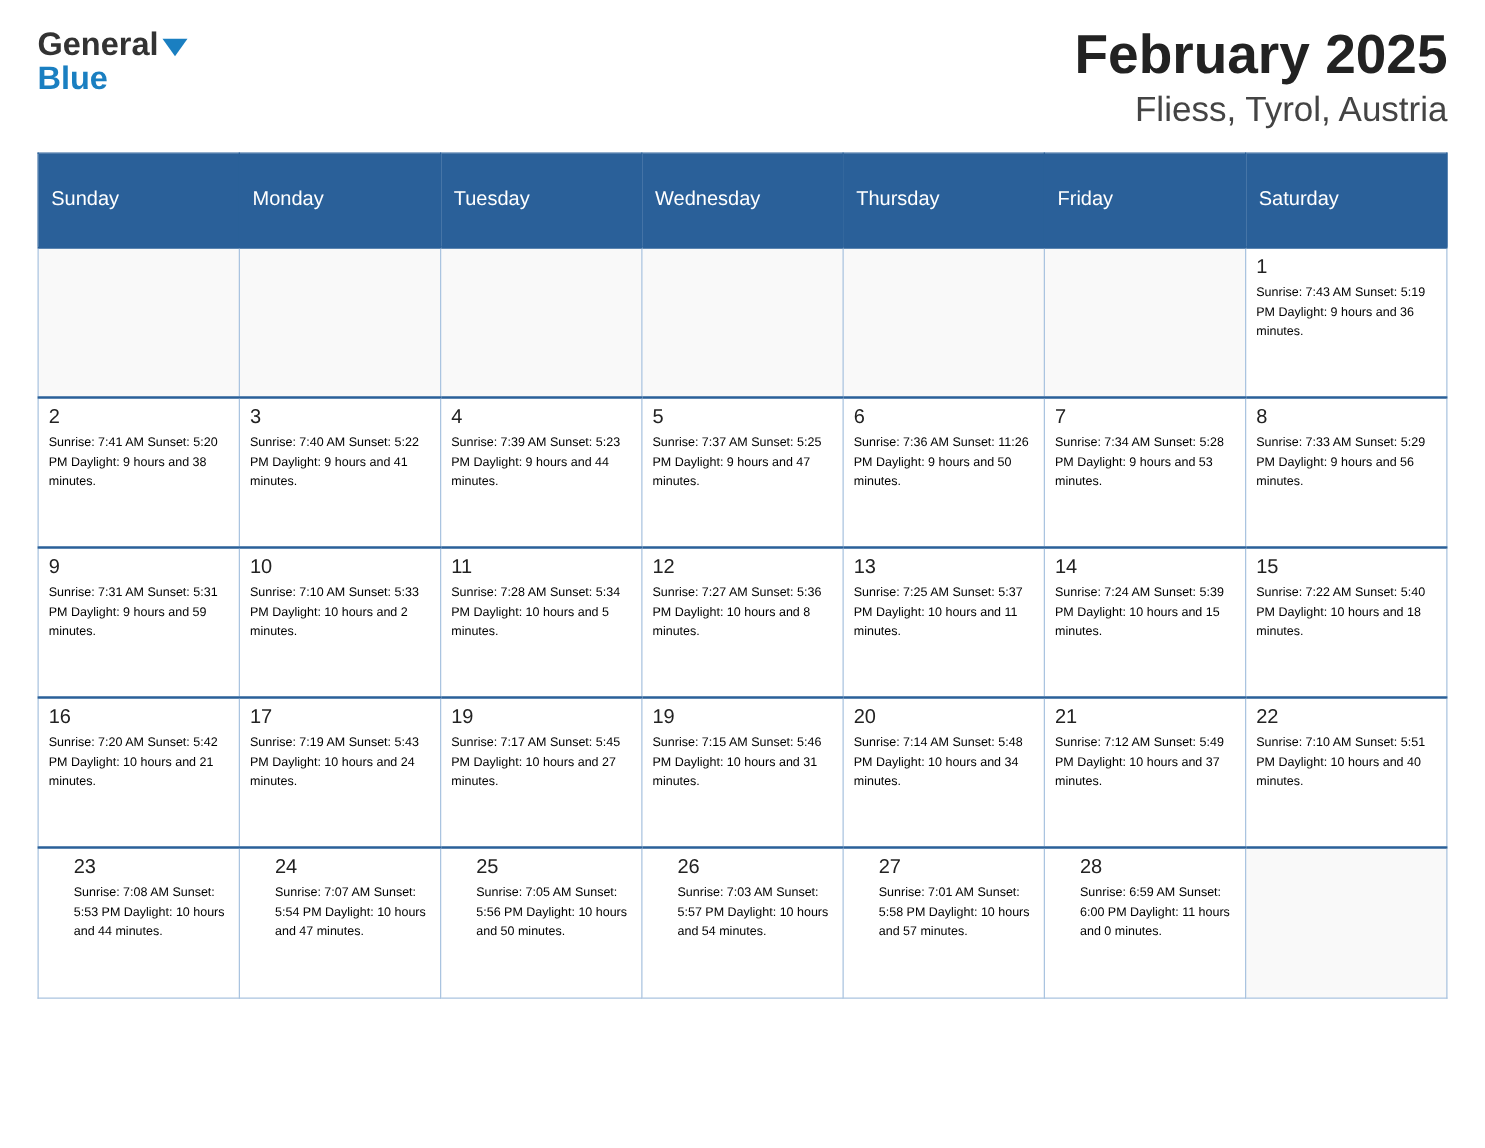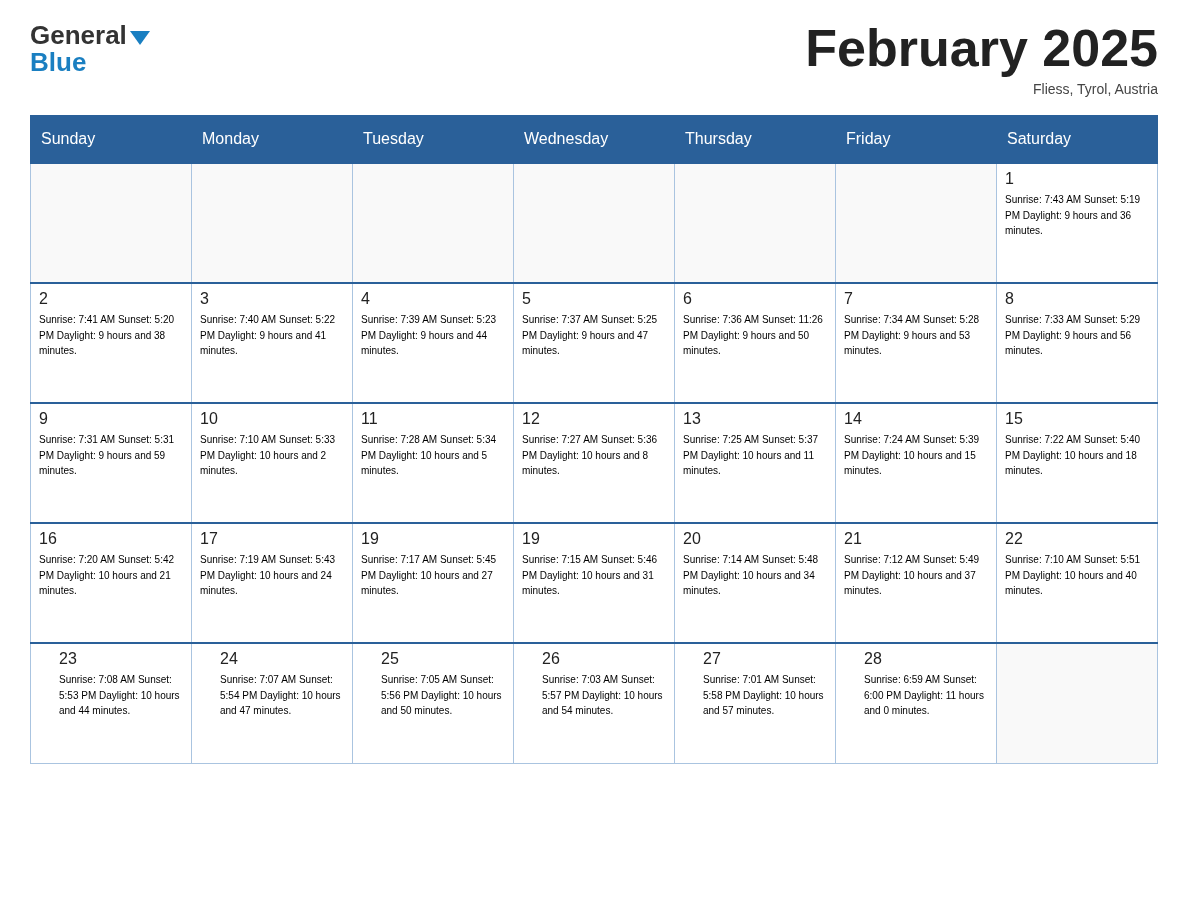--- a/index.html
+++ b/index.html
@@ -48,7 +48,7 @@
       text-align: right;
     }
     .month-title {
-      font-size: 52px;
+      font-size: 44px;
       font-weight: bold;
       color: #222;
       line-height: 1.1;

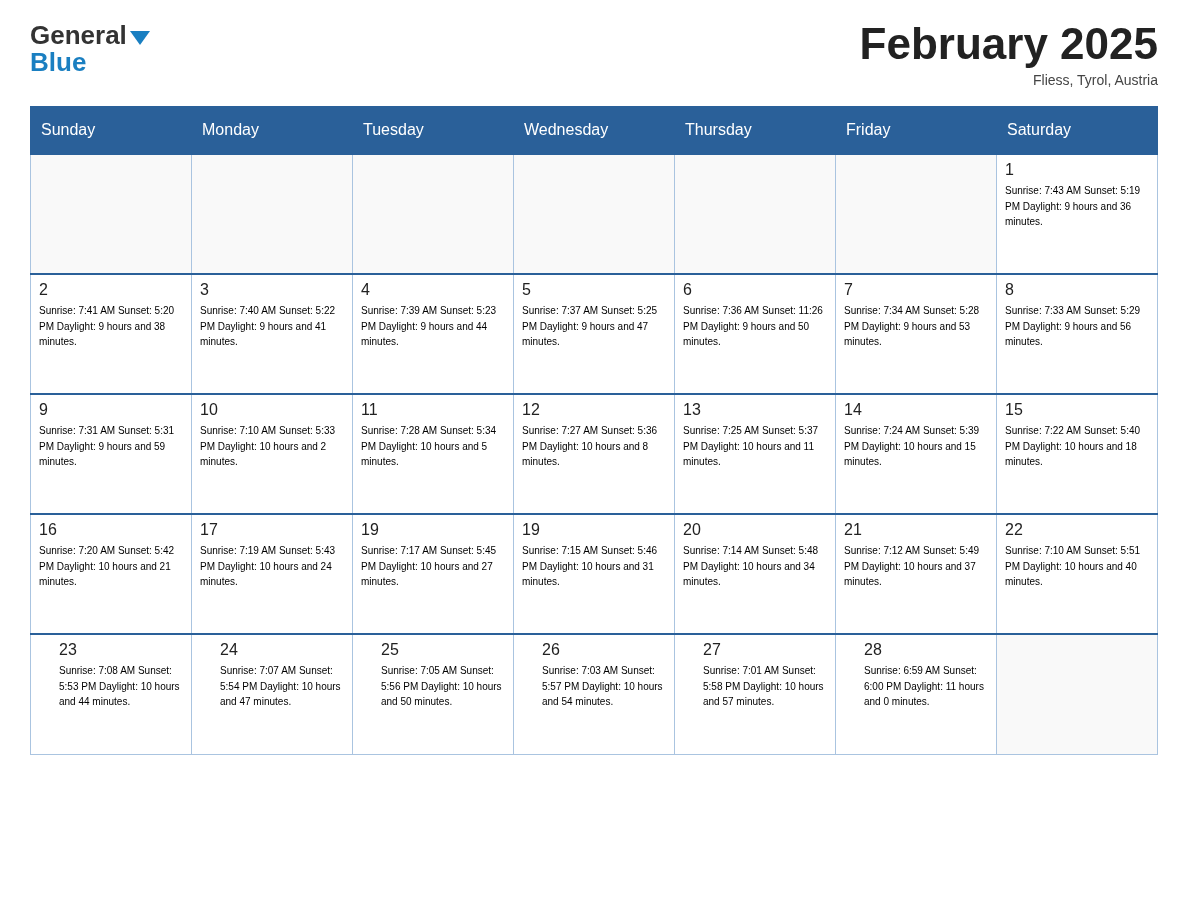--- a/index.html
+++ b/index.html
@@ -54,7 +54,7 @@
       line-height: 1.1;
     }
     .location-title {
-      font-size: 14px;
+      font-size: 28px;
       color: #444;
       margin-top: 4px;
     }

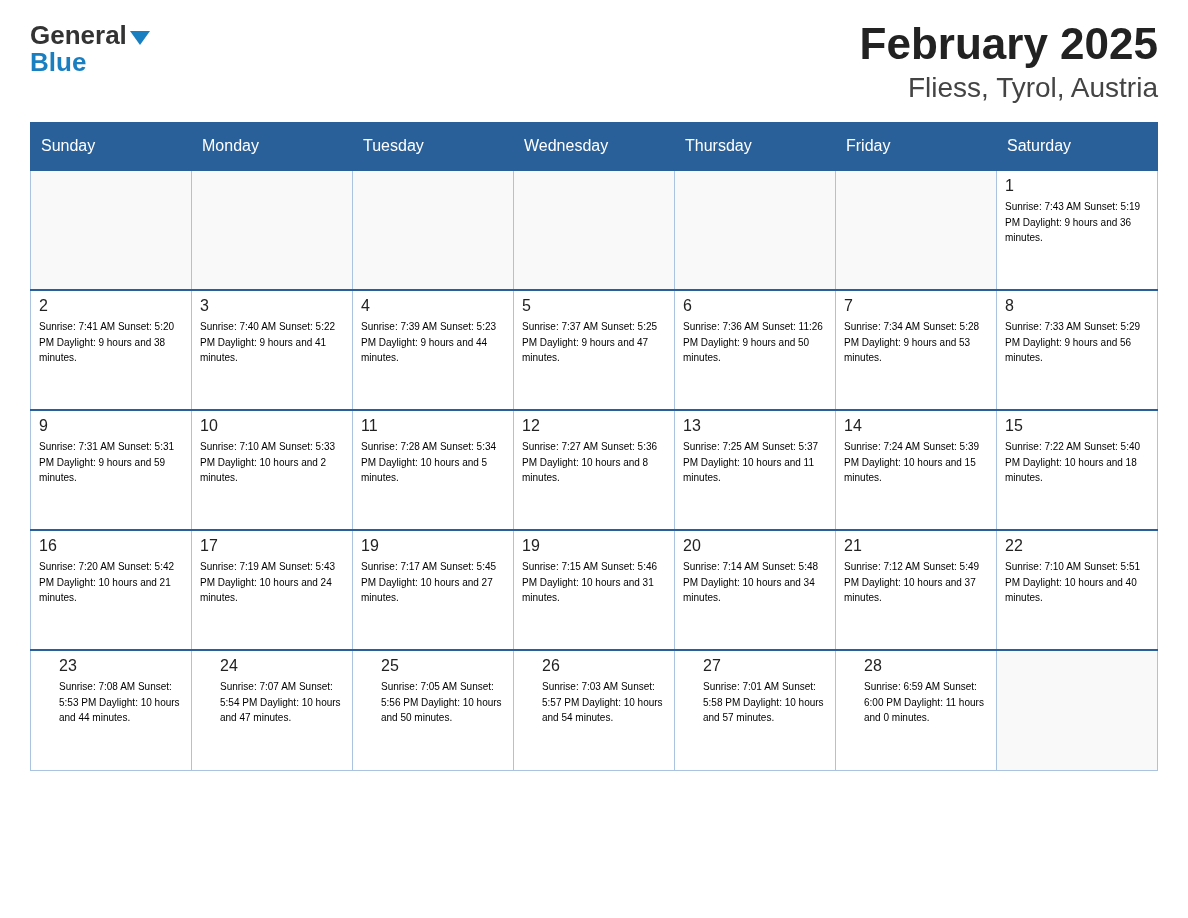--- a/index.html
+++ b/index.html
@@ -68,7 +68,7 @@
       color: #fff;
       font-size: 16px;
       font-weight: normal;
-      padding: 14px 10px;
+      padding: 28px 10px;
       text-align: left;
       border: 1px solid #2a6099;
     }

